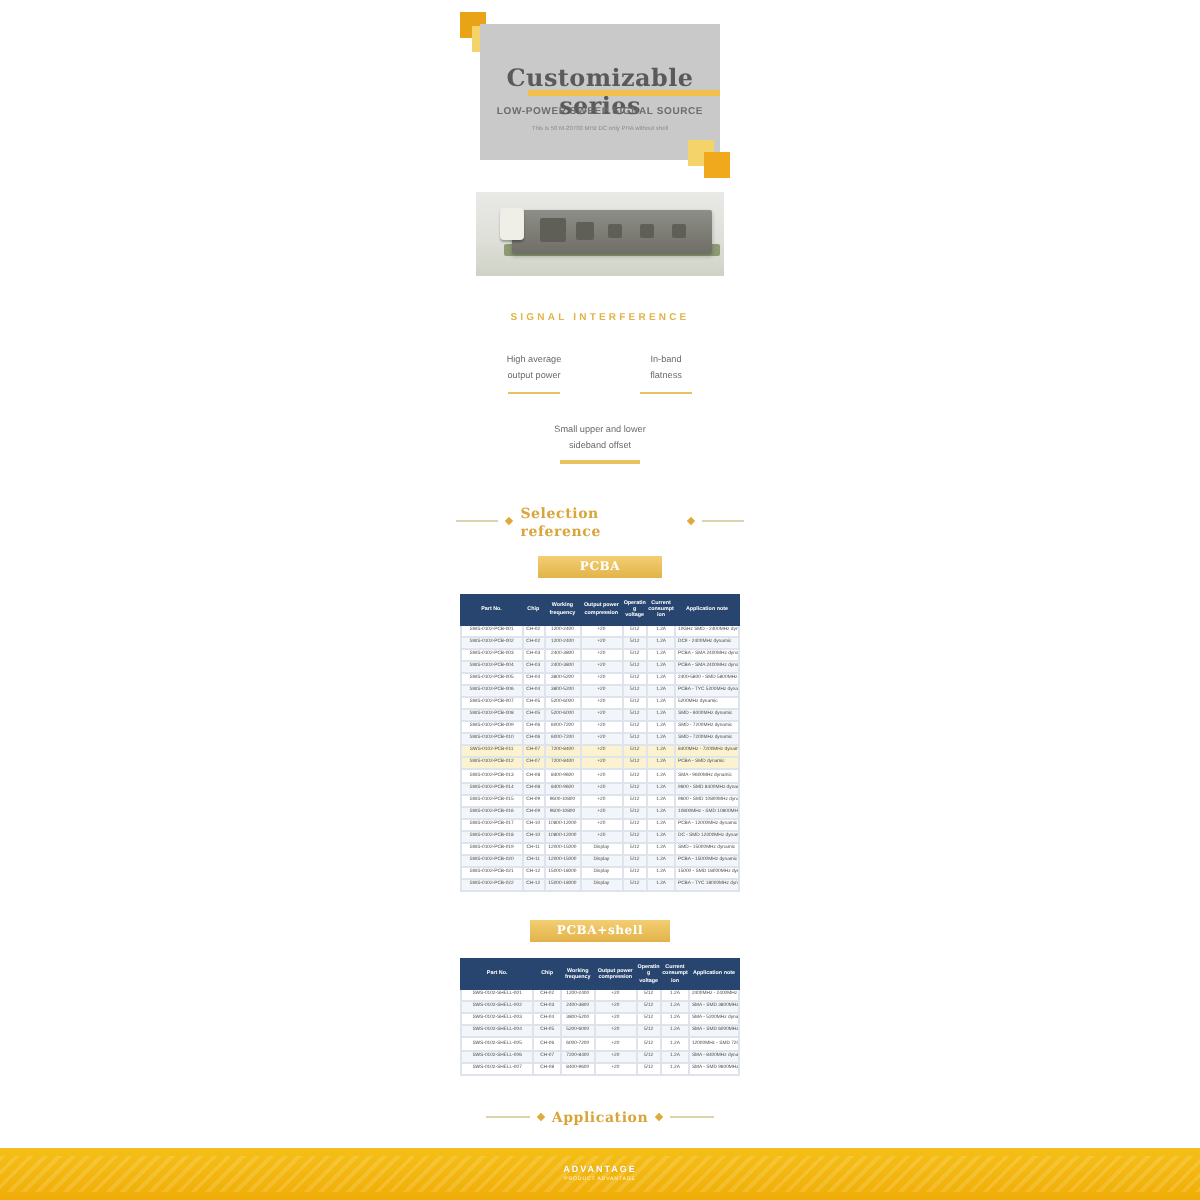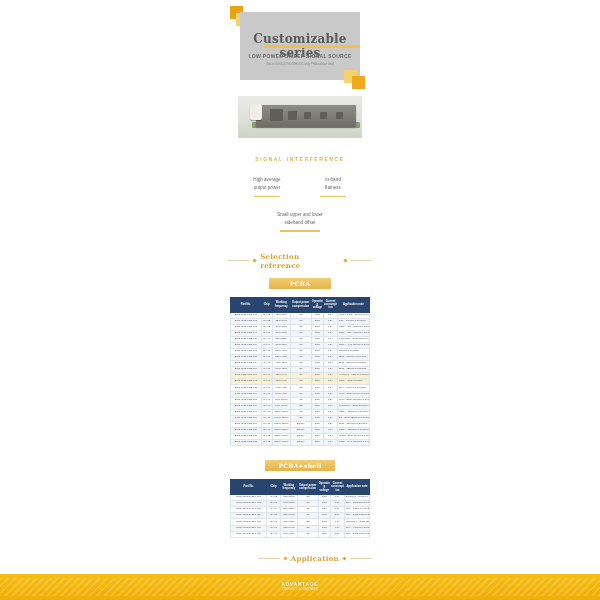--- a/index.html
+++ b/index.html
@@ -78,7 +78,7 @@
   .feat-wide{margin:14px auto 0 auto;width:92px;text-align:center;}
 
   
-  .sec{display:flex;align-items:center;justify-content:flex-end;margin-top:20px;gap:4px;}
+  .sec{display:flex;align-items:center;justify-content:center;margin-top:20px;gap:4px;}
   .sec-line{width:22px;height:1px;background:#ddd1ae;}
   .sec-dot{width:3px;height:3px;background:#e0a93a;transform:rotate(45deg);}
   .sec-txt{

